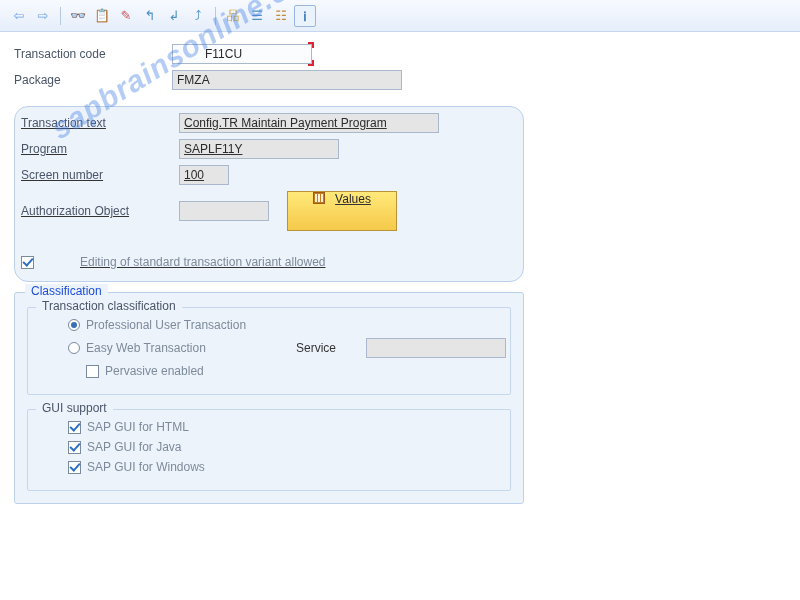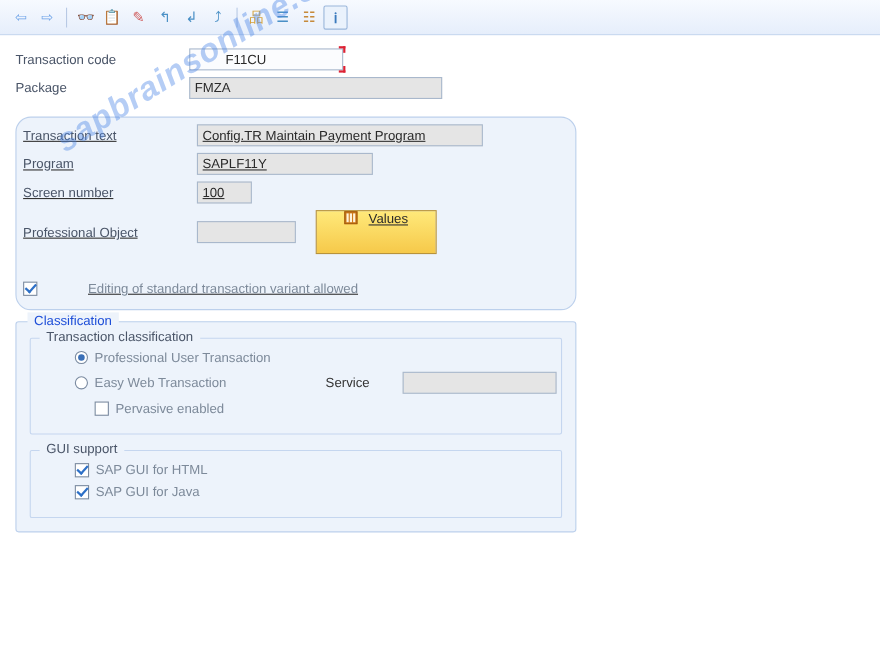--- a/index.html
+++ b/index.html
@@ -83,7 +83,7 @@
         <input class="form-input ro" style="width: 50px;" readonly="" value="100">
       </div>
       <div class="form-row">
-        <div class="form-label">Professional Object</div>
+        <div class="form-label">Authorization Object</div>
         <input class="form-input ro" style="width: 90px;" readonly="" value="">
         <div class="values-btn">
           <span class="values-icon"></span>

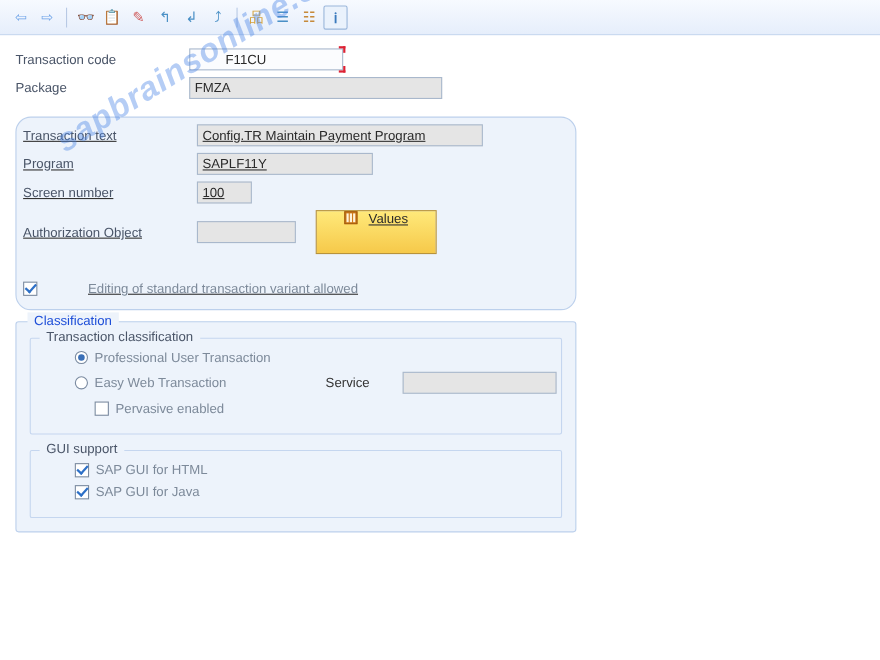--- a/index.html
+++ b/index.html
@@ -128,6 +128,10 @@
           <span class="chk checked"></span>
           <span>SAP GUI for Java</span>
         </div>
+        <div class="form-row gray-text">
+          <span class="chk checked"></span>
+          <span>SAP GUI for Windows</span>
+        </div>
       </div>
     </div>
 

